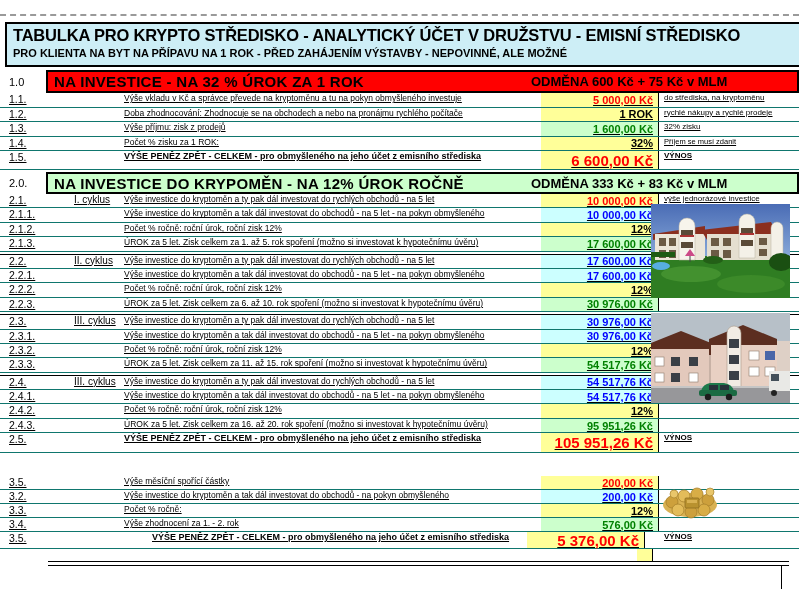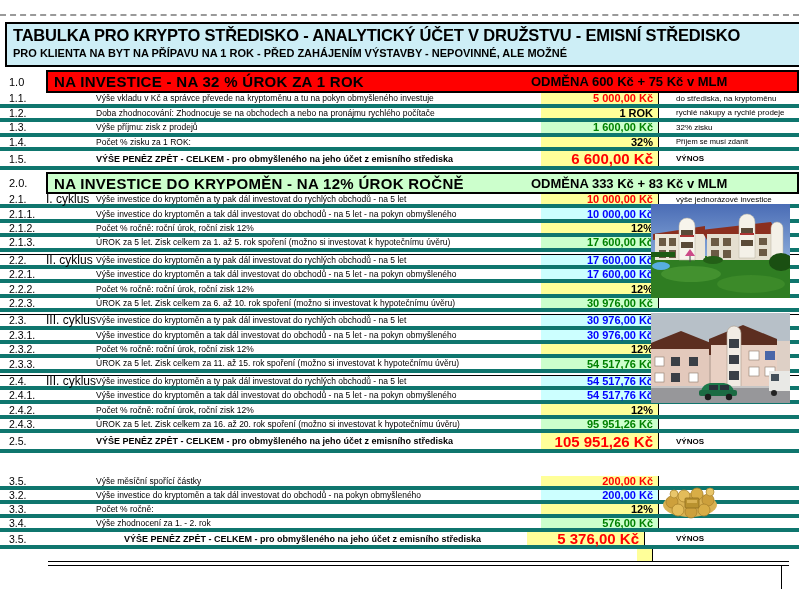--- a/index.html
+++ b/index.html
@@ -23,7 +23,7 @@
   .hdr3-label{font-size:14px;font-weight:bold;}
   
   .rows{position:absolute;left:0;width:799px;}
-  .row{display:flex;align-items:center;height:14.5px;border-bottom:4px solid #0f766e;box-sizing:border-box;}
+  .row{display:flex;align-items:flex-start;height:14.5px;border-bottom:1px solid #0f766e;box-sizing:border-box;text-decoration:underline;}
   .sec2 .row{height:14.4px;}
   .sec3 .row{height:14px;}
   .row.total{height:19px;}

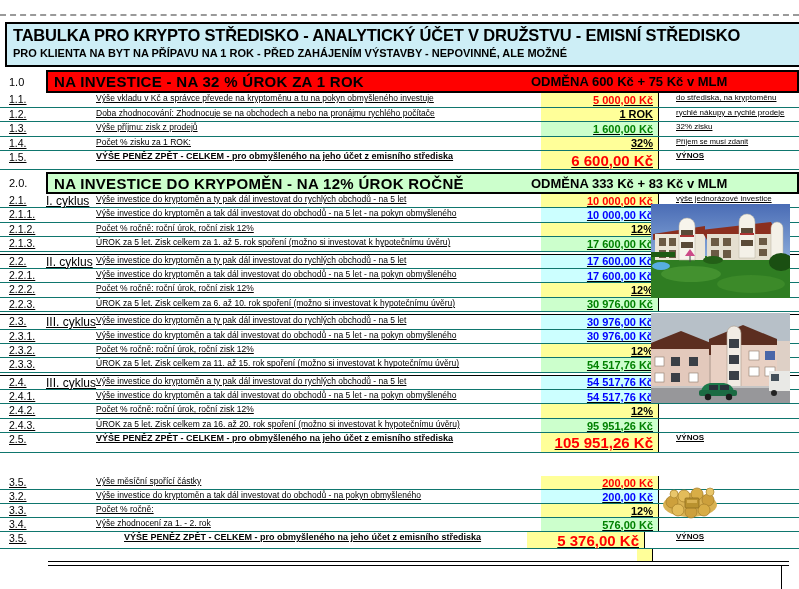--- a/index.html
+++ b/index.html
@@ -39,7 +39,7 @@
          padding-right:5px;font-size:11px;font-weight:bold;border-right:1px solid #000;
          box-sizing:border-box;white-space:nowrap;}
   .row.total .c-val{font-size:15px;}
-  .c-note{width:140px;padding-left:17px;font-size:8px;white-space:nowrap;overflow:hidden;box-sizing:border-box;}
+  .c-note{width:140px;padding-left:5px;font-size:8px;white-space:nowrap;overflow:hidden;box-sizing:border-box;}
   .c-note.b{font-weight:bold;}
   .v-yellow{background:#ffff99;}
   .v-cyan{background:#ccffff;}

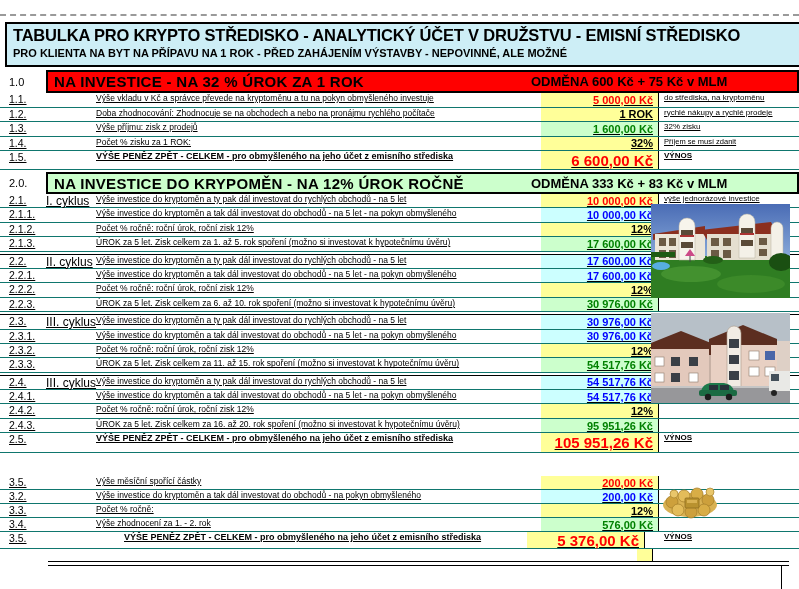--- a/index.html
+++ b/index.html
@@ -32,7 +32,7 @@
   .grp{margin-top:0;}
   .grp + .grp{margin-top:2px;border-top:1px solid #000;}
   .c-num{width:46px;padding-left:9px;font-size:10.5px;box-sizing:border-box;}
-  .c-cyk{width:50px;font-size:12px;box-sizing:border-box;white-space:nowrap;}
+  .c-cyk{width:50px;font-size:10px;box-sizing:border-box;white-space:nowrap;margin-left:28px;}
   .c-desc{flex:1;font-size:8.5px;white-space:nowrap;overflow:hidden;padding-right:3px;}
   .row.total .c-desc{font-weight:bold;font-size:9px;}
   .c-val{width:118px;align-self:stretch;display:flex;align-items:center;justify-content:flex-end;

